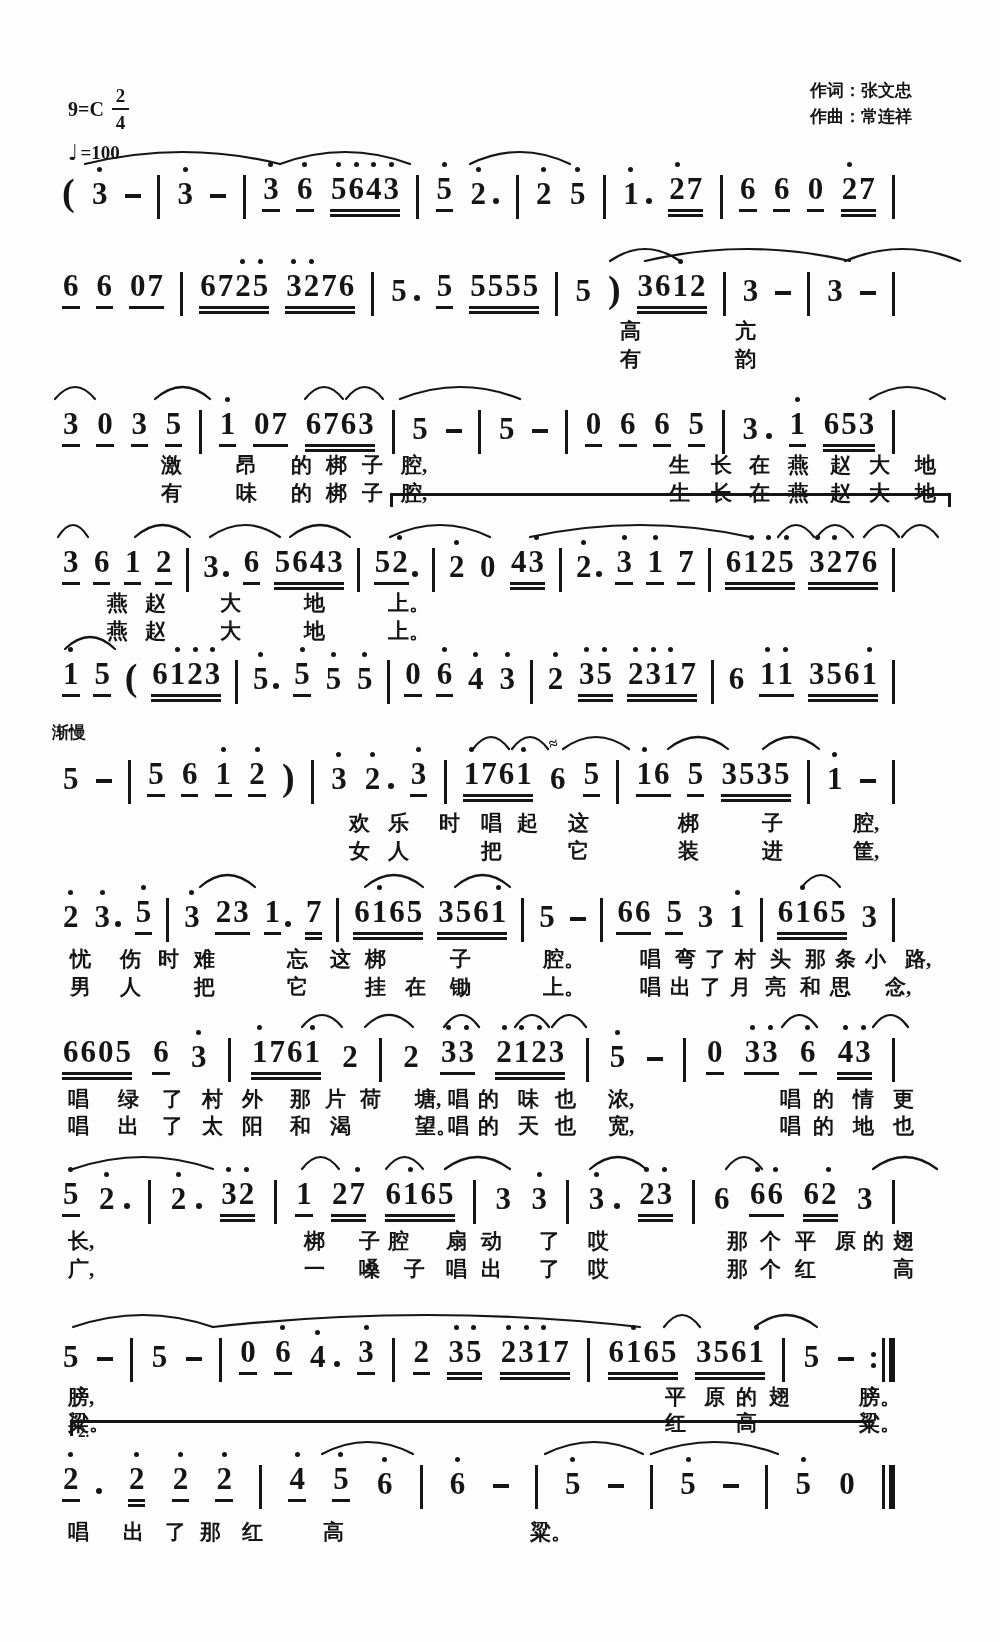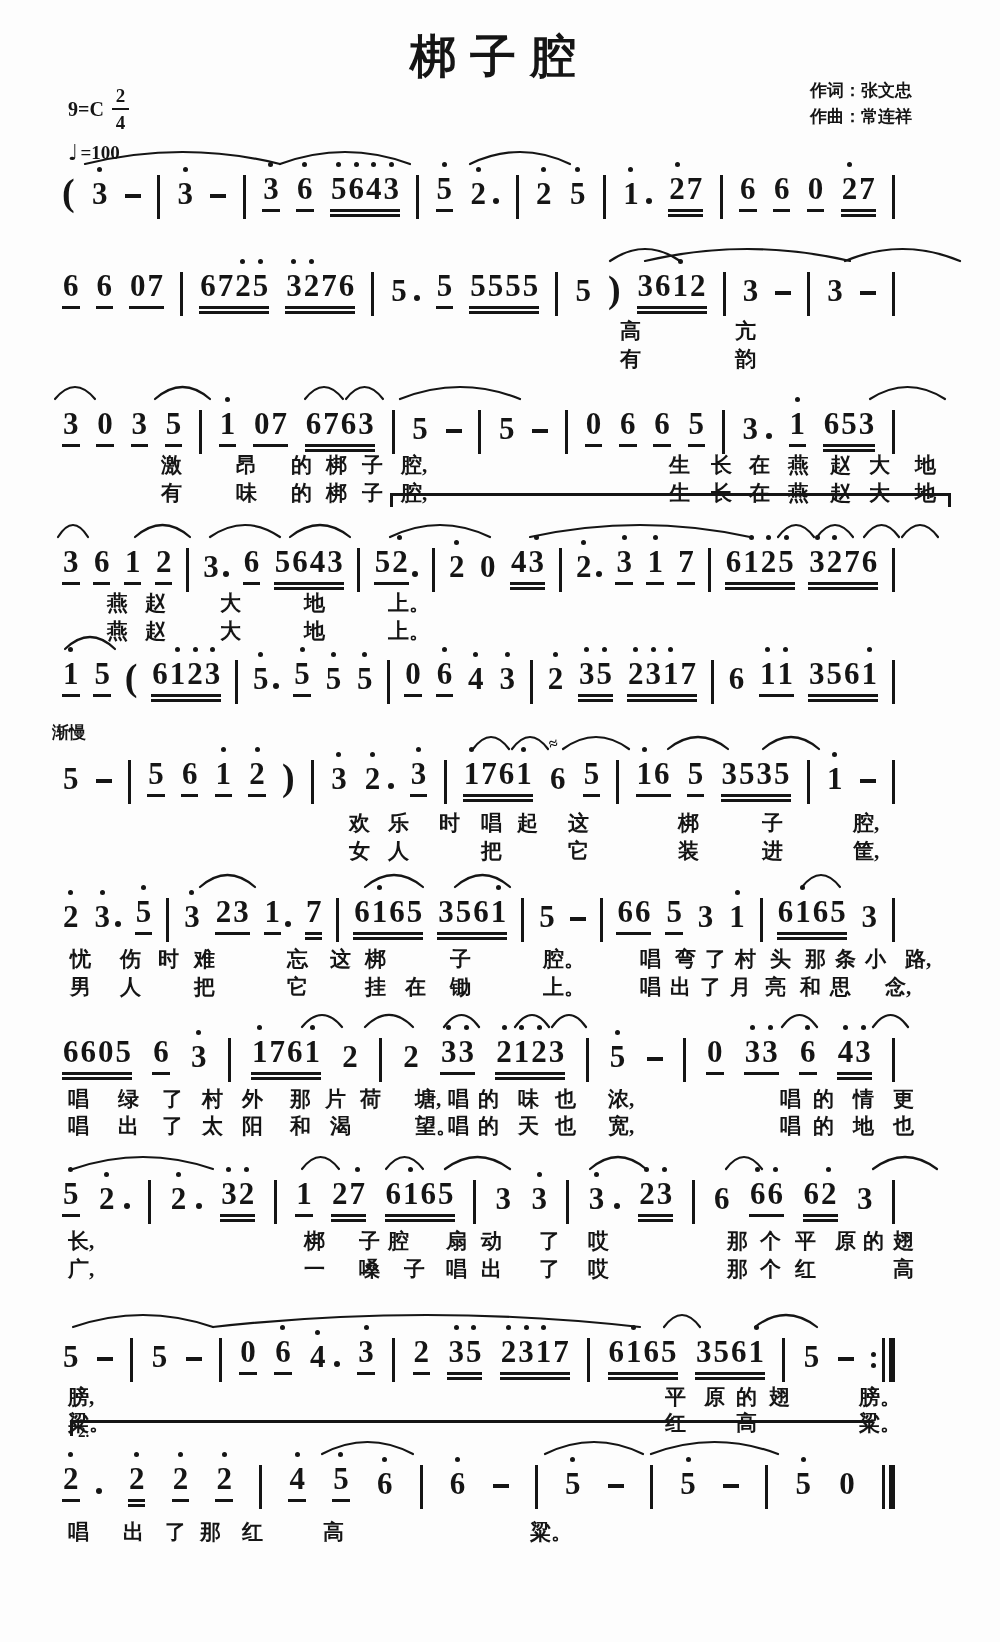--- a/index.html
+++ b/index.html
@@ -62,7 +62,6 @@
 <body>
 
 <div class="page">
-  <h1 class="title">梆子腔</h1>
 
   <div class="credits">
     <div>作词：张文忠</div>

